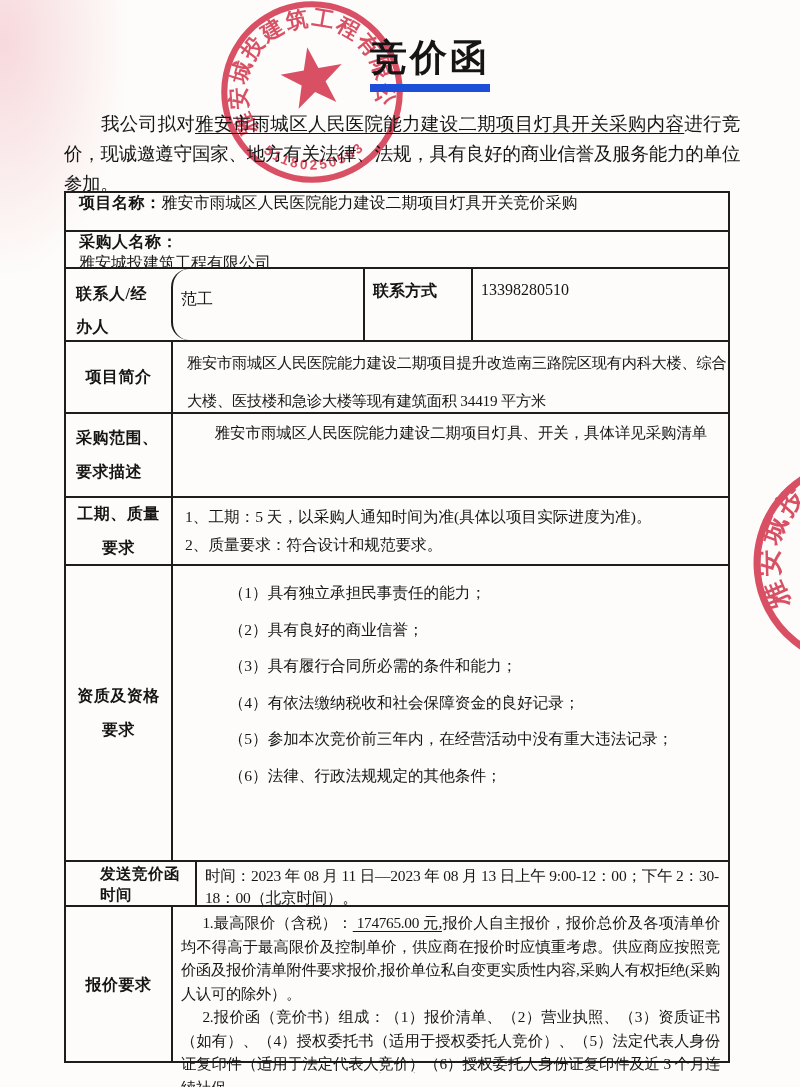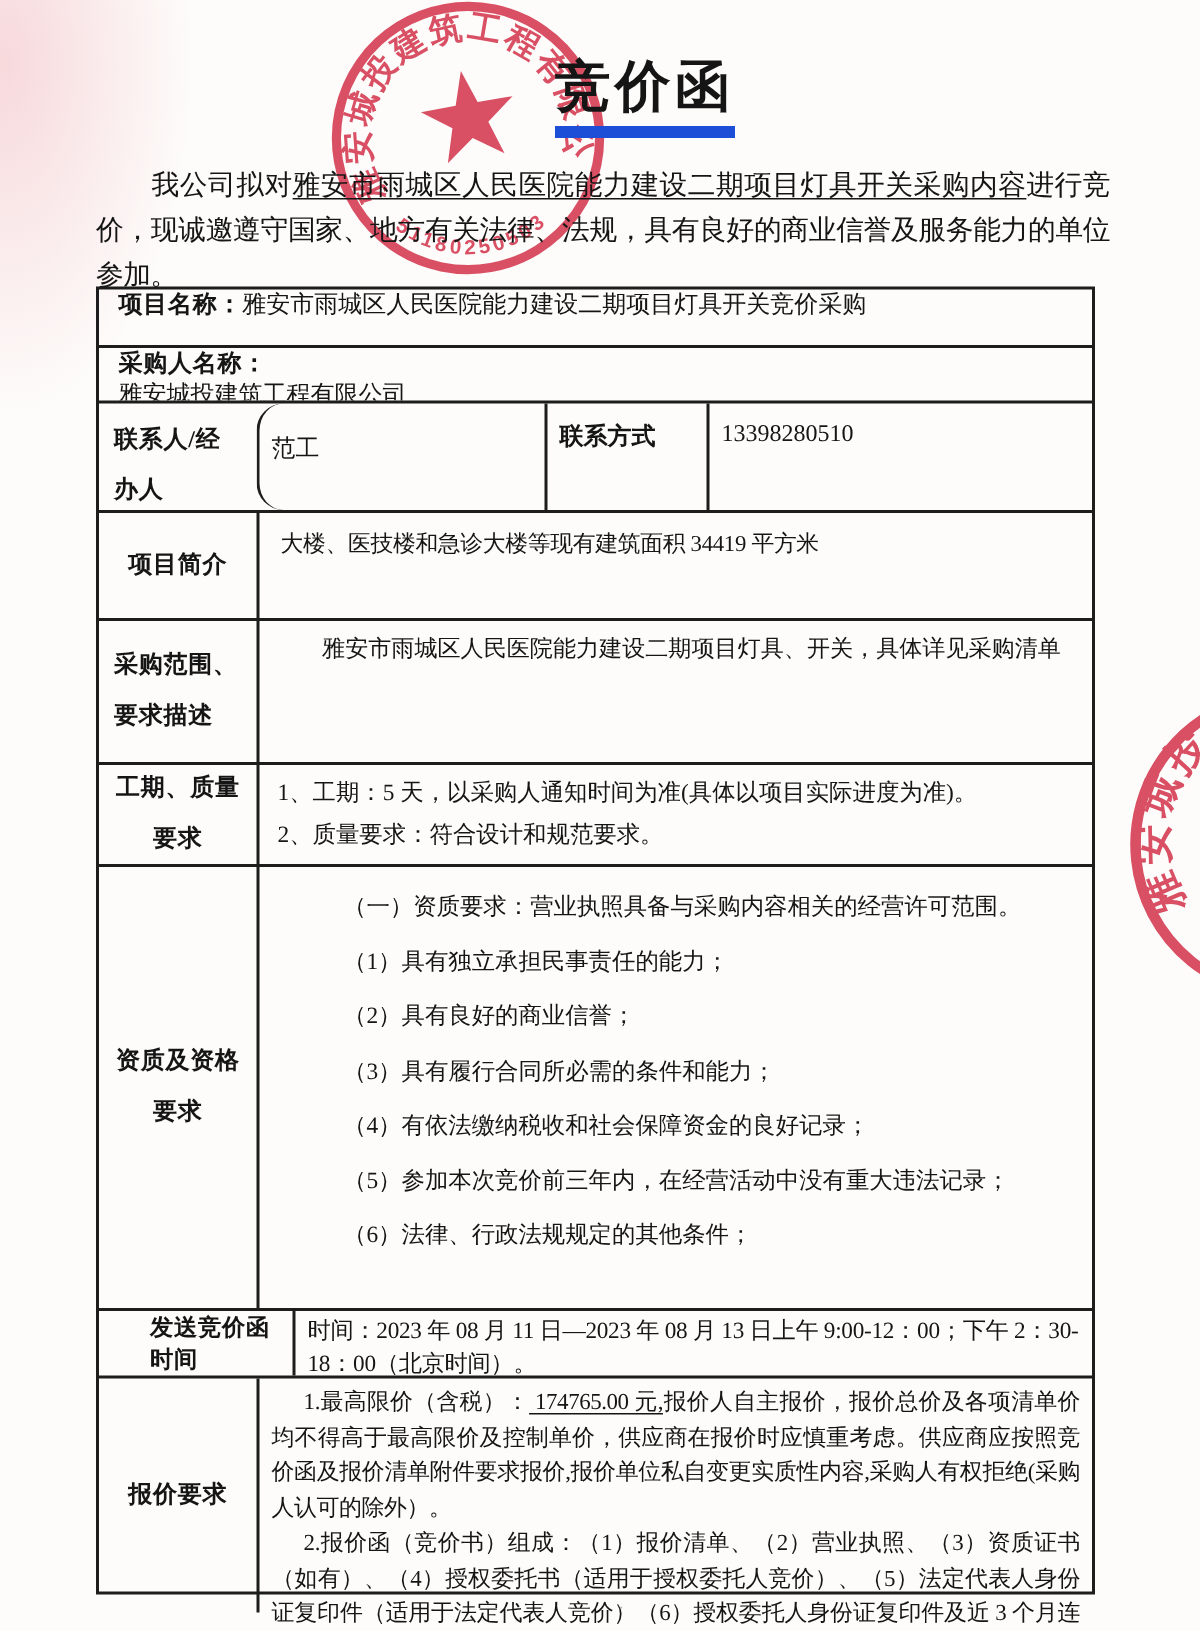--- a/index.html
+++ b/index.html
@@ -163,6 +163,7 @@
     <div class="row r4">
       <div class="label-col label-center cell">项目简介</div>
       <div class="content-col cell vline">
+        <div class="line">雅安市雨城区人民医院能力建设二期项目提升改造南三路院区现有内科大楼、综合</div>
         <div class="line">大楼、医技楼和急诊大楼等现有建筑面积 34419 平方米</div>
       </div>
     </div>

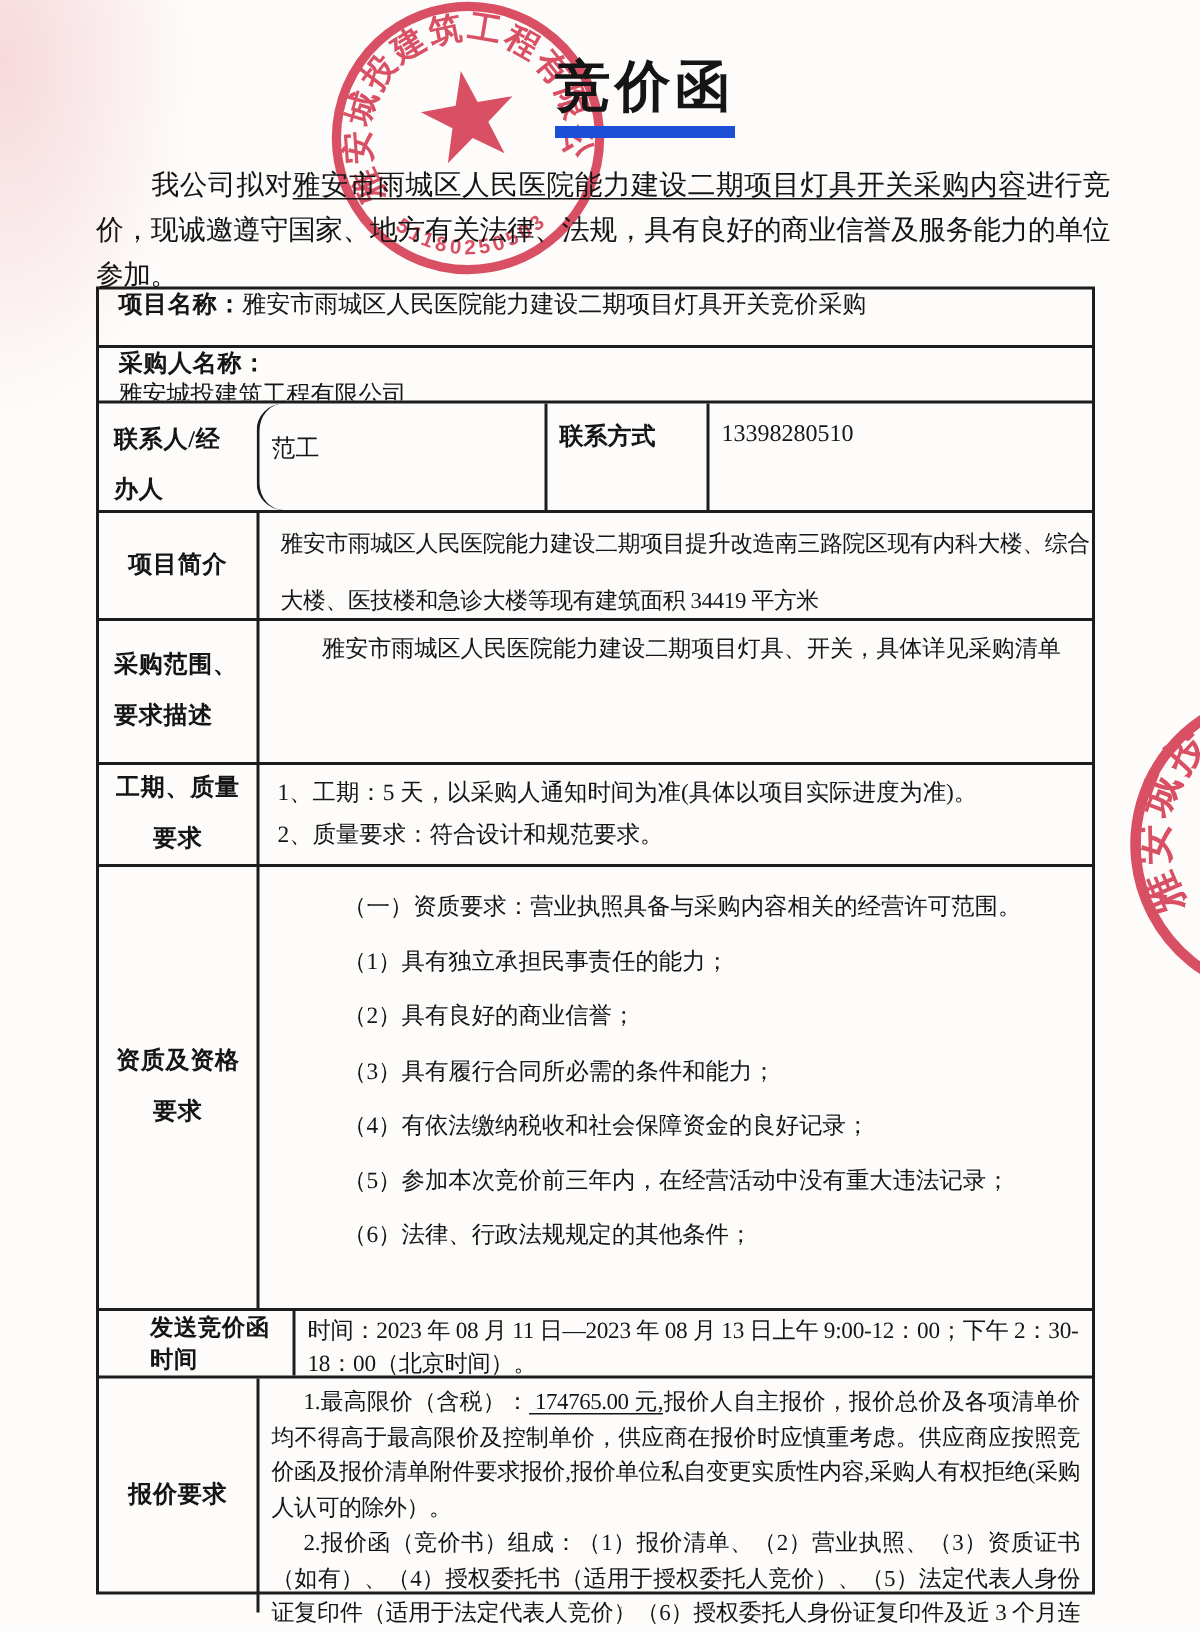--- a/index.html
+++ b/index.html
@@ -45,7 +45,7 @@
   .r2{height:37px;flex-direction:column;}
   .r3{height:73px;}
   .r4{height:72px;}
-  .r5{height:96px;}
+  .r5{height:84px;}
   .r6{height:68px;}
   .r7{height:296px;}
   .r8{height:45px;}

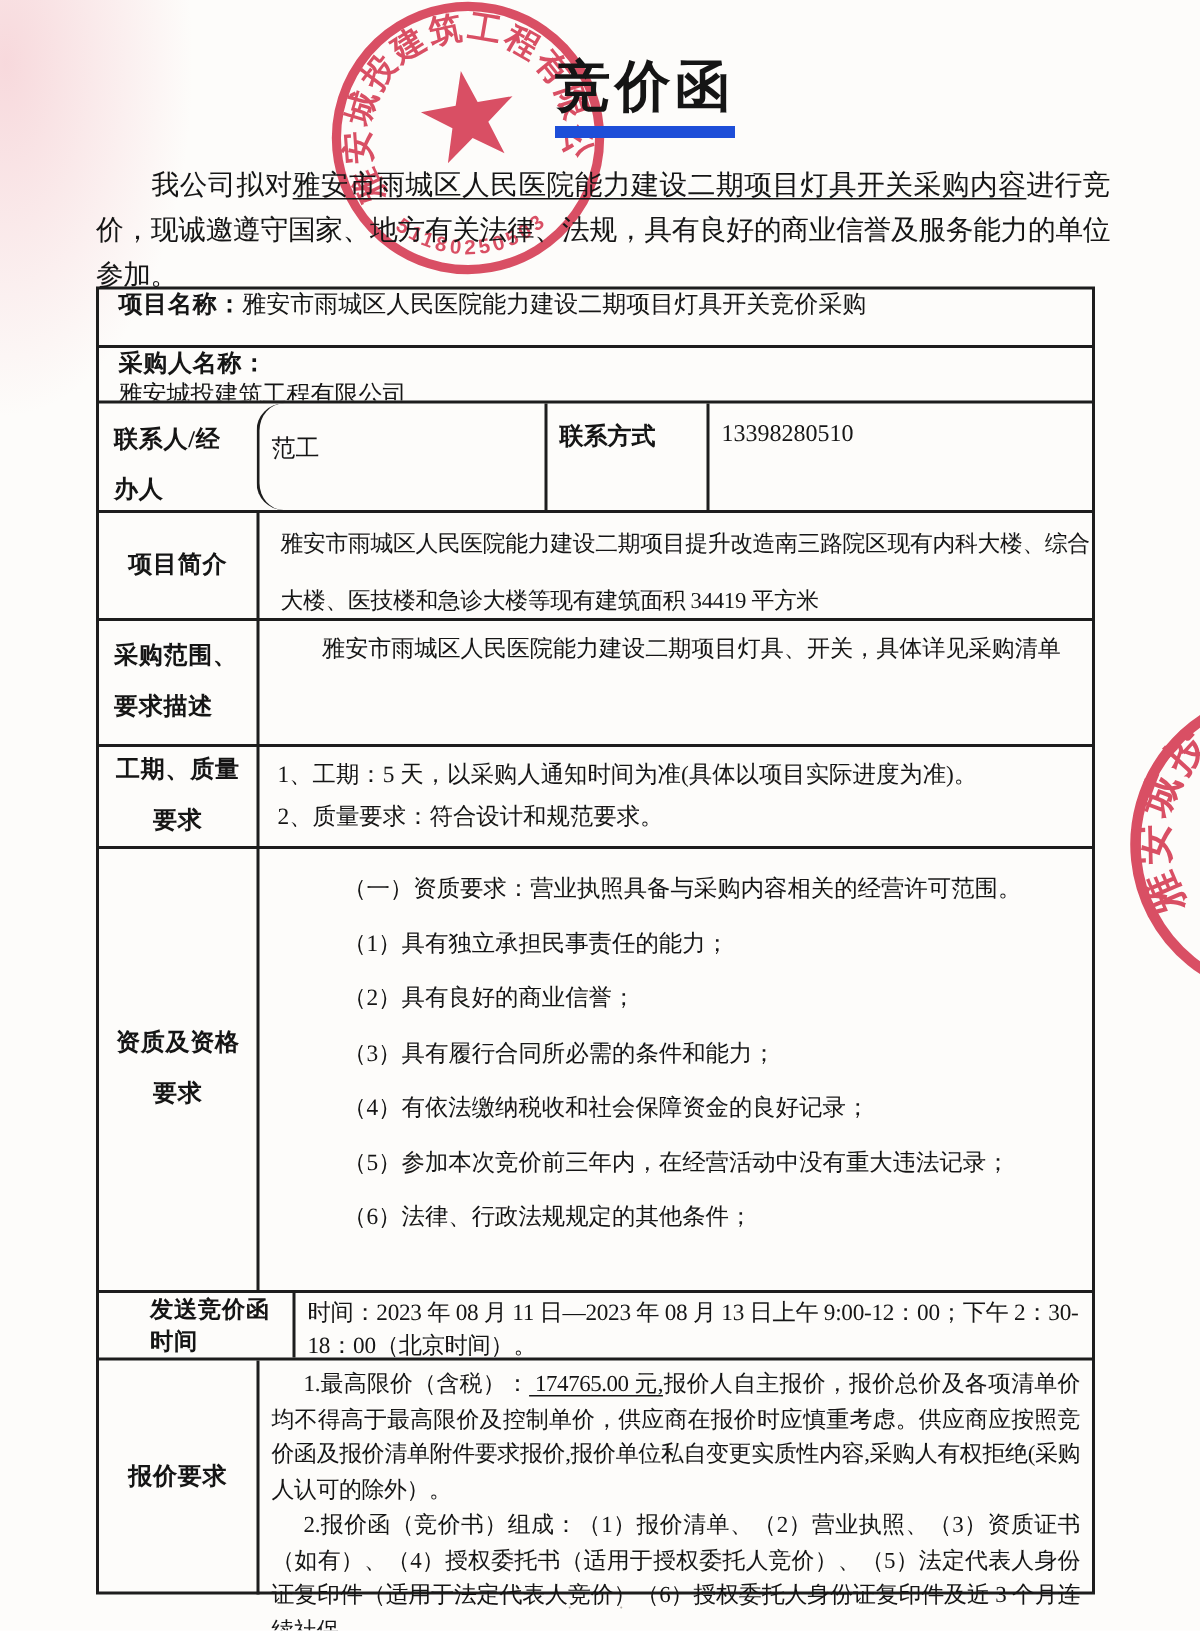--- a/index.html
+++ b/index.html
@@ -195,7 +195,6 @@
         <div>要求</div>
       </div>
       <div class="content-col cell vline">
-        <div class="line">（一）资质要求：营业执照具备与采购内容相关的经营许可范围。</div>
         <div class="line">（1）具有独立承担民事责任的能力；</div>
         <div class="line">（2）具有良好的商业信誉；</div>
         <div class="line">（3）具有履行合同所必需的条件和能力；</div>

